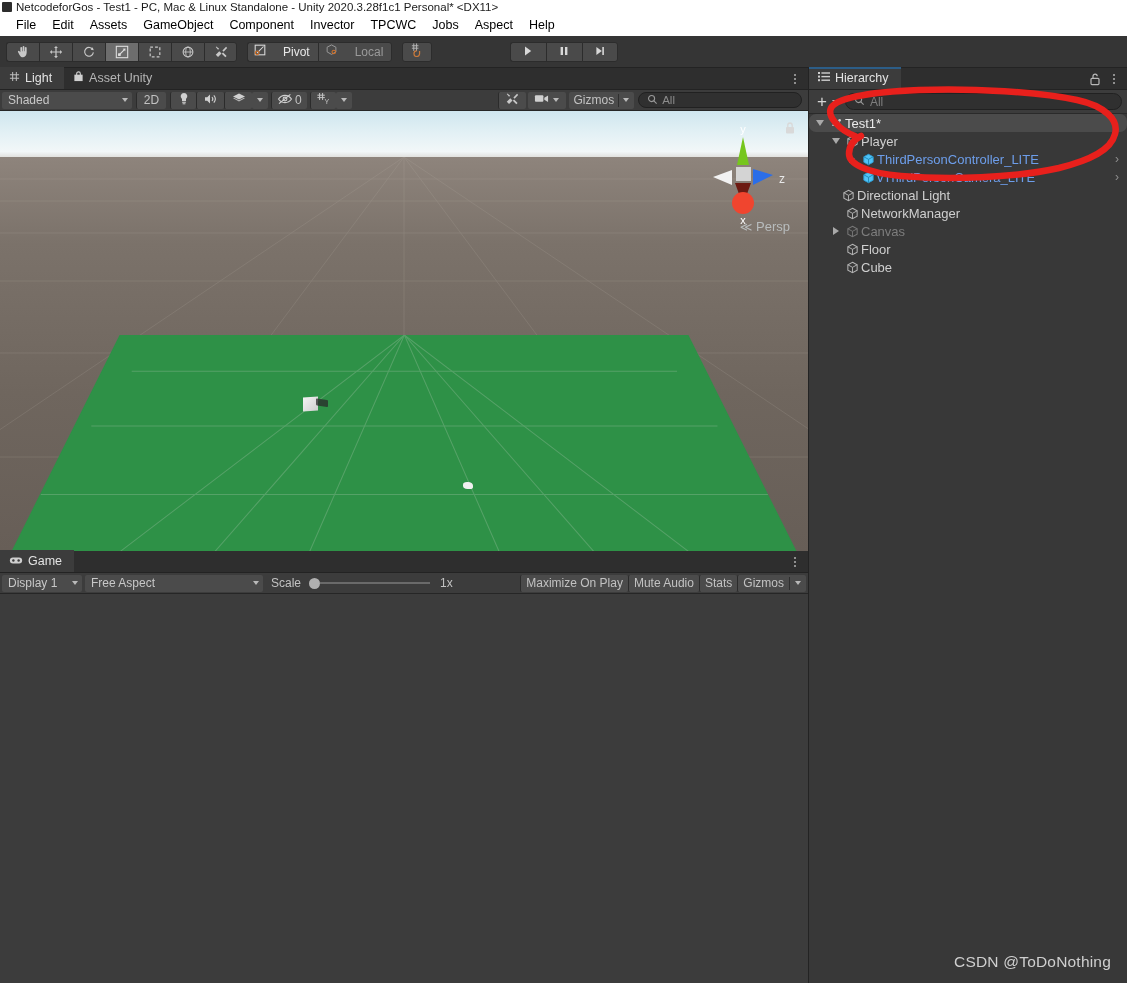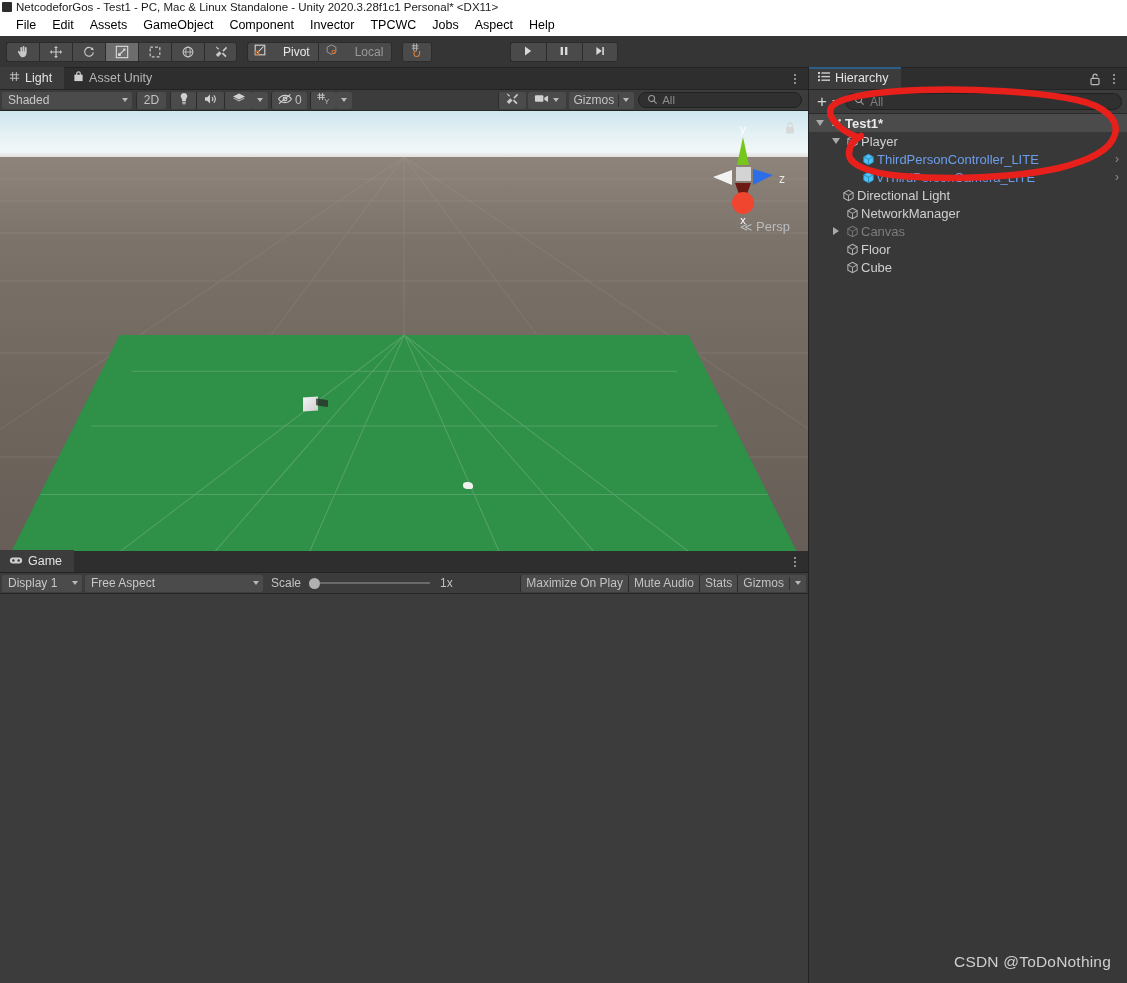--- a/index.html
+++ b/index.html
@@ -205,7 +205,7 @@
     font-size: 13px; color: #cfcfcf; cursor: default; position: relative;
     padding-right: 6px;
   }
-  .hrow.scene { background: #4b4b4b; color: #eaeaea; font-weight: bold; }
+  .hrow.scene { background: #4b4b4b; color: #eaeaea; font-weight: normal; border-radius: 7px; }
   .hrow .tw {
     width: 14px; display: flex; align-items: center; justify-content: center;
     flex: 0 0 14px;

